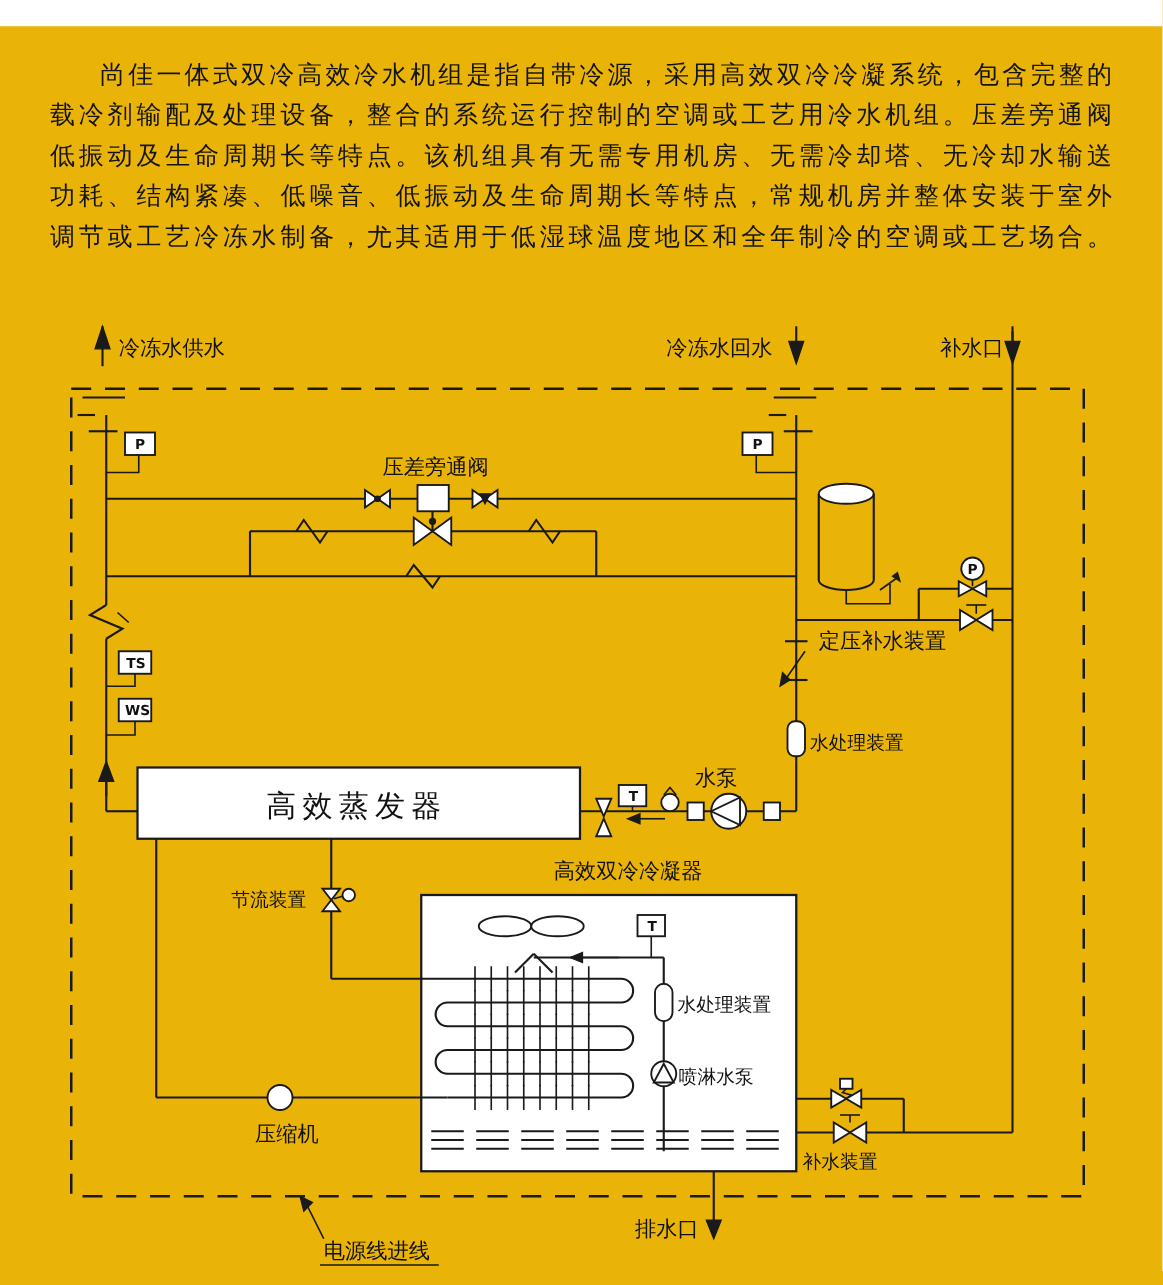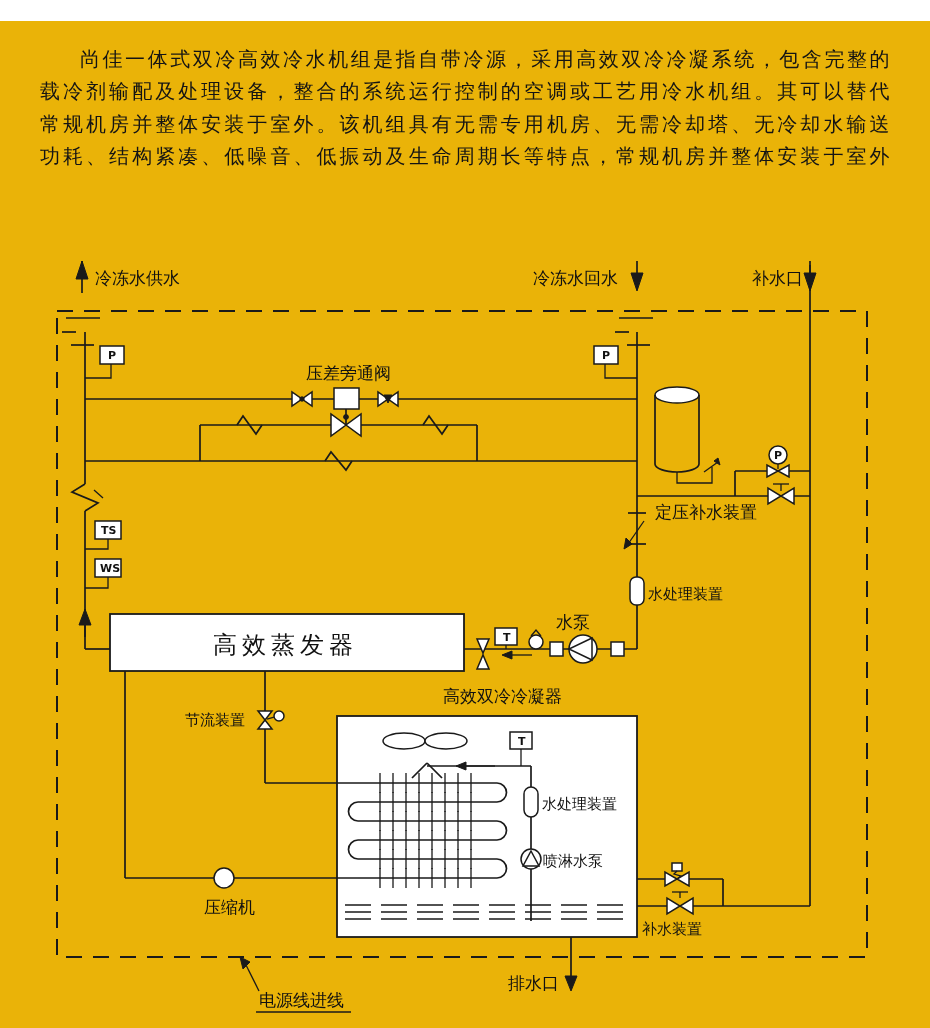--- a/index.html
+++ b/index.html
@@ -29,7 +29,7 @@
 
   <div id="intro">
     <div class="line first">尚佳一体式双冷高效冷水机组是指自带冷源，采用高效双冷冷凝系统，包含完整的</div>
-    <div class="line">载冷剂输配及处理设备，整合的系统运行控制的空调或工艺用冷水机组。其可以替代</div>
+    <div class="line">载冷剂输配及处理设备，整合的系统运行控制的空调或工艺用冷水机组。压差旁通阀</div>
     <div class="line">常规机房并整体安装于室外。该机组具有无需专用机房、无需冷却塔、无冷却水输送</div>
     <div class="line">功耗、结构紧凑、低噪音、低振动及生命周期长等特点，常规机房并整体安装于室外</div>
   </div>

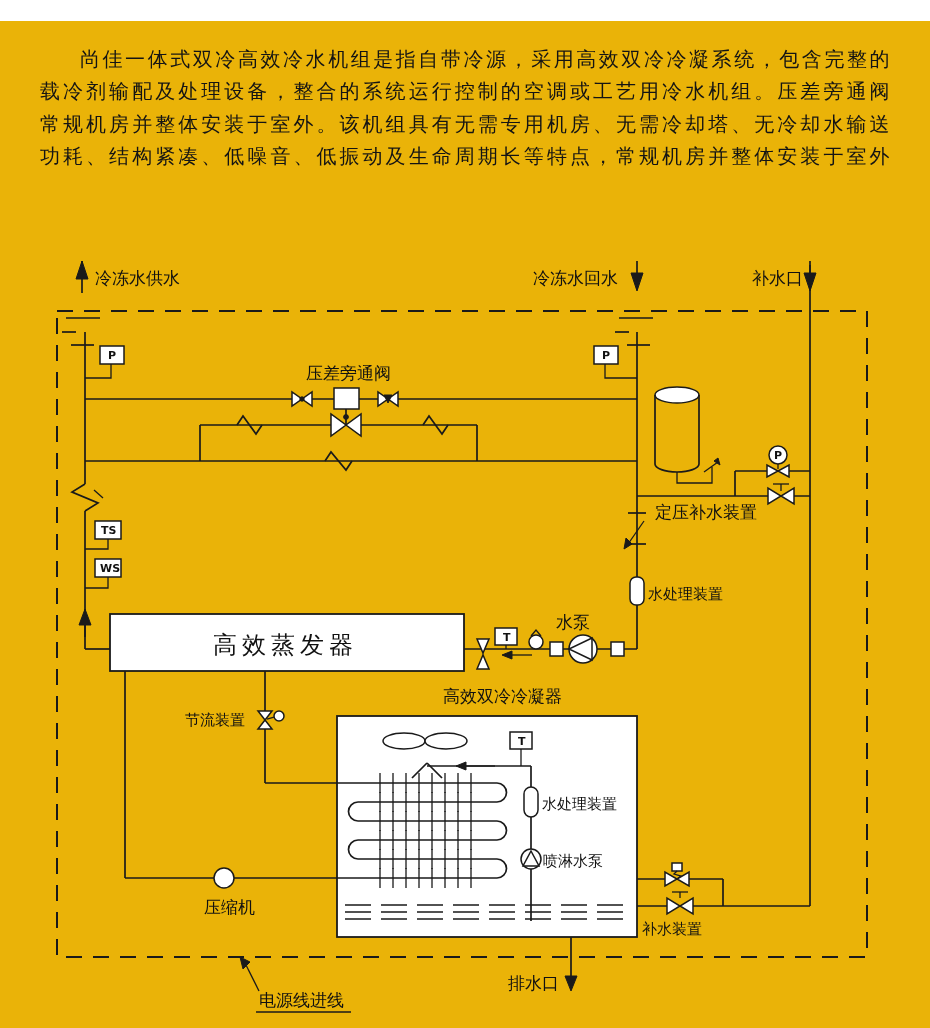--- a/index.html
+++ b/index.html
@@ -30,7 +30,7 @@
   <div id="intro">
     <div class="line first">尚佳一体式双冷高效冷水机组是指自带冷源，采用高效双冷冷凝系统，包含完整的</div>
     <div class="line">载冷剂输配及处理设备，整合的系统运行控制的空调或工艺用冷水机组。压差旁通阀</div>
-    <div class="line">常规机房并整体安装于室外。该机组具有无需专用机房、无需冷却塔、无冷却水输送</div>
+    <div class="line">低振动及生命周期长等特点。该机组具有无需专用机房、无需冷却塔、无冷却水输送</div>
     <div class="line">功耗、结构紧凑、低噪音、低振动及生命周期长等特点，常规机房并整体安装于室外</div>
   </div>
 

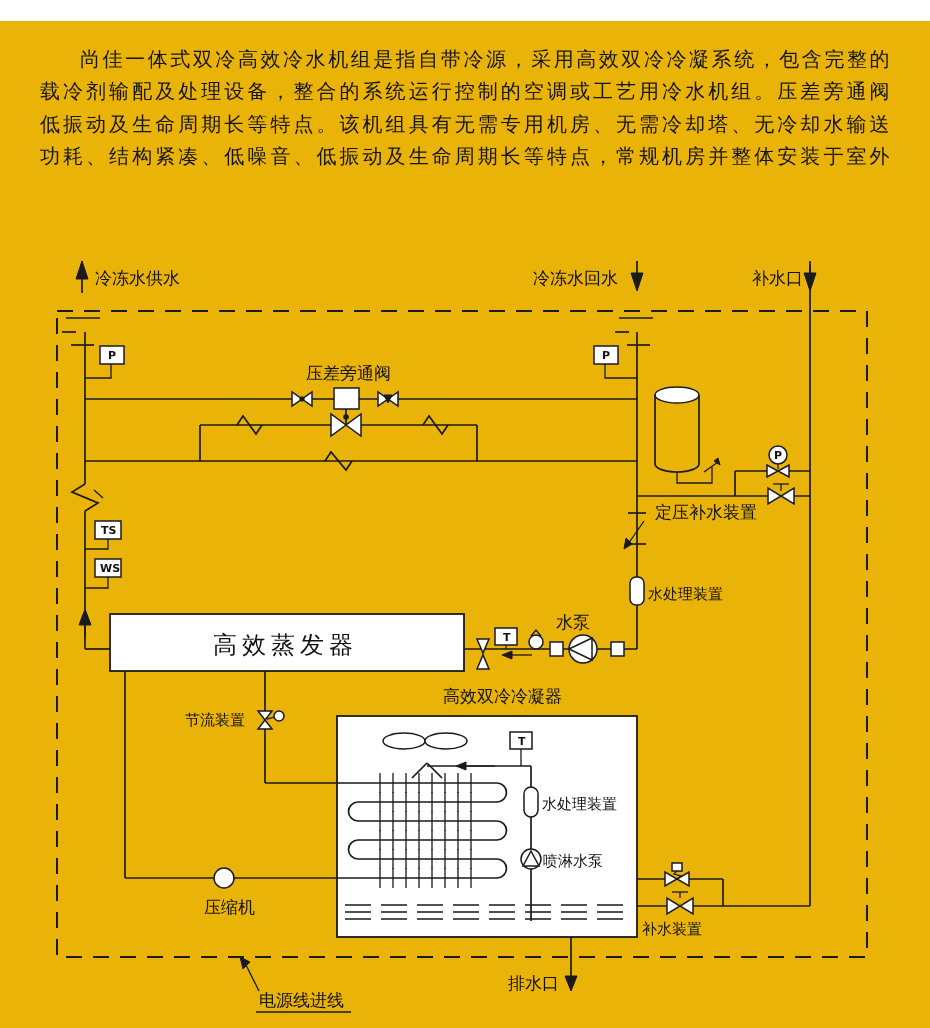--- a/index.html
+++ b/index.html
@@ -32,6 +32,7 @@
     <div class="line">载冷剂输配及处理设备，整合的系统运行控制的空调或工艺用冷水机组。压差旁通阀</div>
     <div class="line">低振动及生命周期长等特点。该机组具有无需专用机房、无需冷却塔、无冷却水输送</div>
     <div class="line">功耗、结构紧凑、低噪音、低振动及生命周期长等特点，常规机房并整体安装于室外</div>
+    <div class="line">调节或工艺冷冻水制备，尤其适用于低湿球温度地区和全年制冷的空调或工艺场合。</div>
   </div>
 
   <svg id="schematic" viewBox="0 0 930 1028" xmlns="http://www.w3.org/2000/svg">

